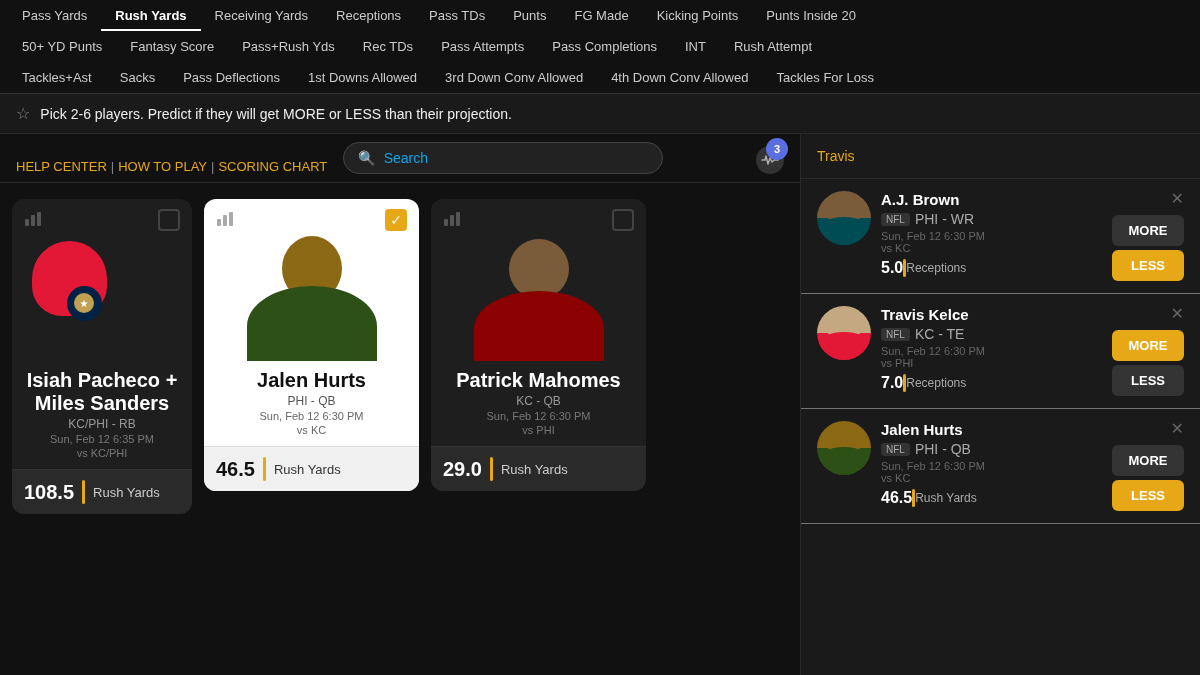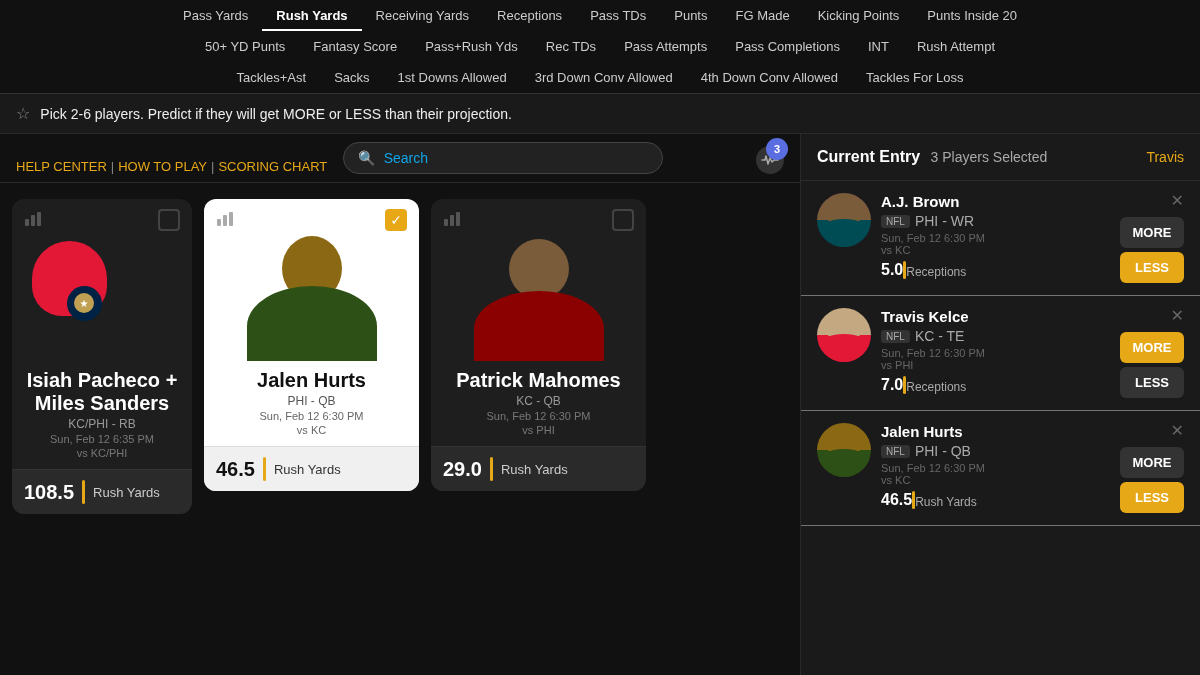--- a/index.html
+++ b/index.html
@@ -23,7 +23,6 @@
       display: flex;
       flex-wrap: nowrap;
       overflow: hidden;
-      justify-content: center;
     }
     .stat-tab {
       padding: 8px 14px;

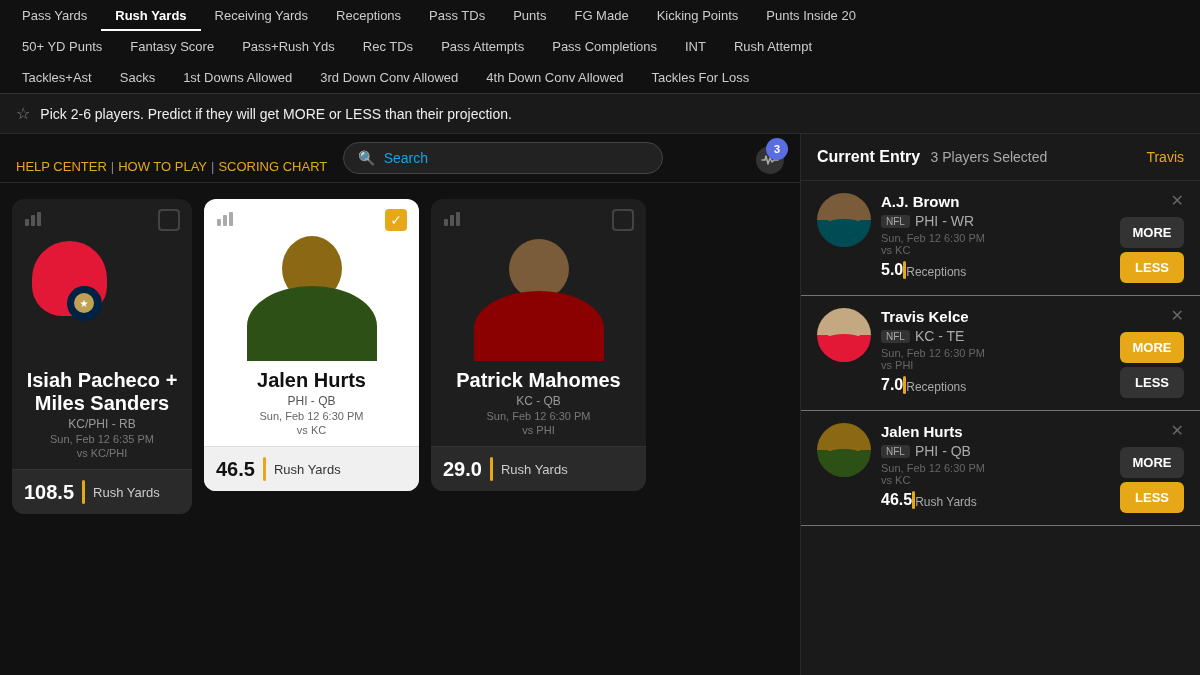--- a/index.html
+++ b/index.html
@@ -463,6 +463,7 @@
   <div class="stat-tabs-row">
   <div class="stat-tab">Tackles+Ast</div>
       <div class="stat-tab">Sacks</div>
+      <div class="stat-tab">Pass Deflections</div>
       <div class="stat-tab">1st Downs Allowed</div>
       <div class="stat-tab">3rd Down Conv Allowed</div>
       <div class="stat-tab">4th Down Conv Allowed</div>

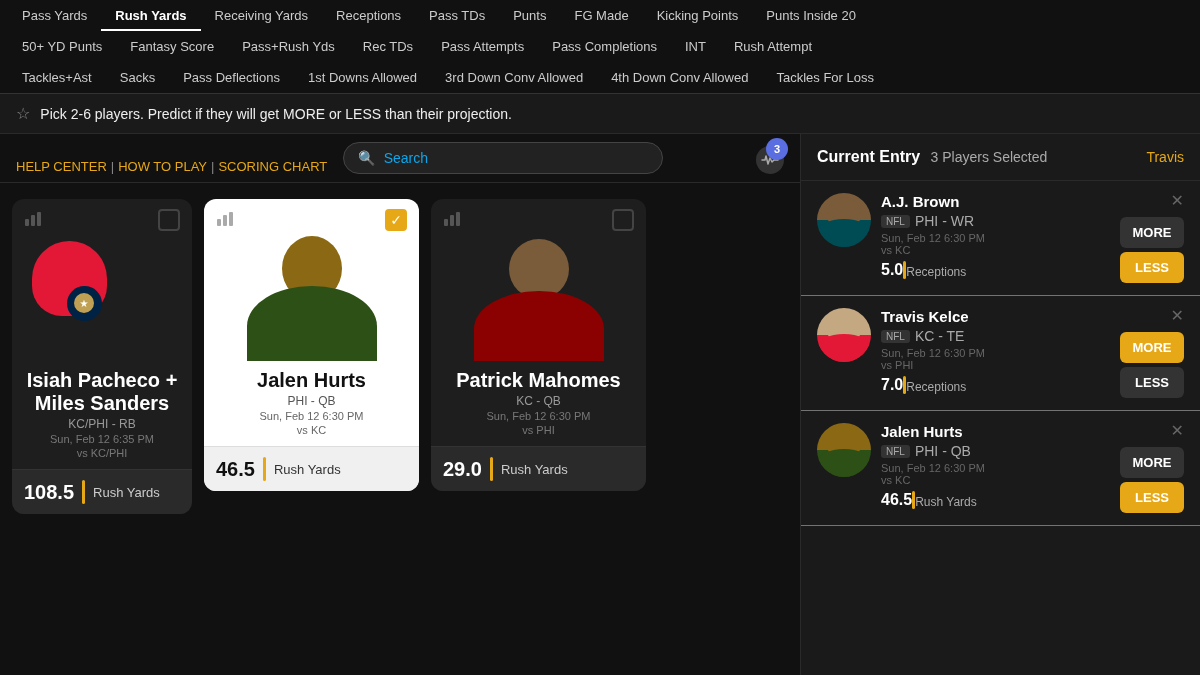--- a/index.html
+++ b/index.html
@@ -607,10 +607,6 @@
 
   <div class="right-panel">
     <div class="panel-header">
-      <div>
-        <span class="panel-title">Current Entry</span>
-        <span class="panel-subtitle">3 Players Selected</span>
-      </div>
       <span class="panel-clear">Travis</span>
     </div>
 

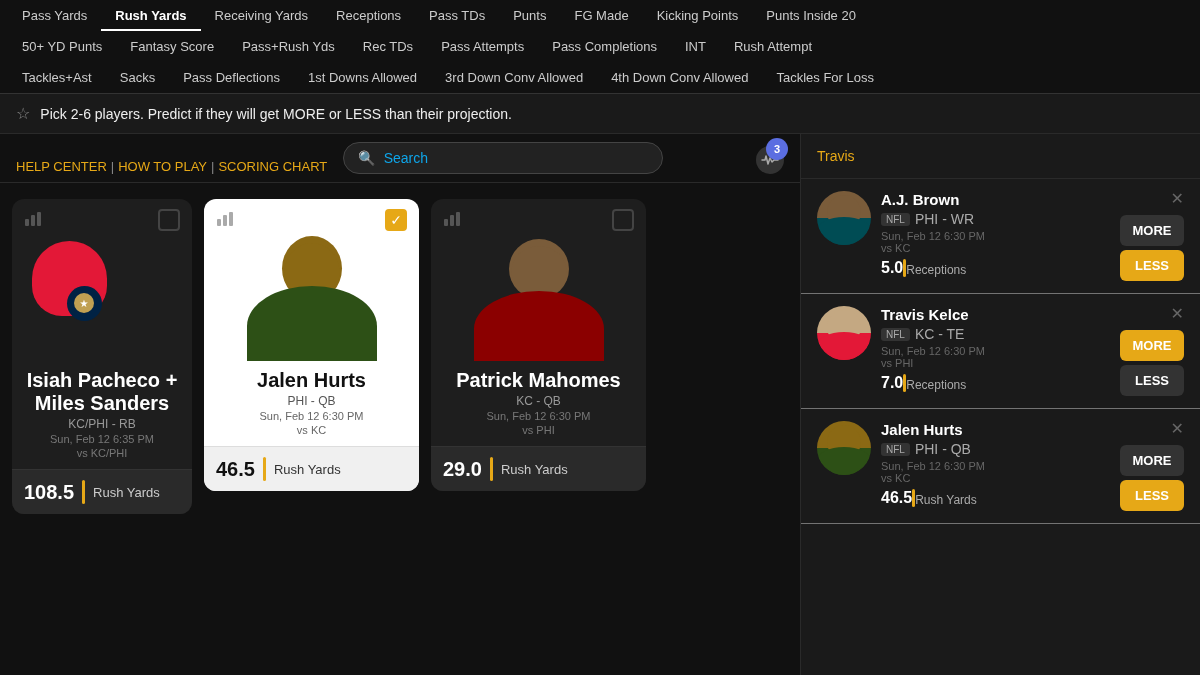--- a/index.html
+++ b/index.html
@@ -379,7 +379,7 @@
       margin-bottom: 4px;
     }
     .btn-more, .btn-less {
-      width: 64px;
+      width: 72px;
       padding: 8px 0;
       border-radius: 6px;
       font-size: 13px;

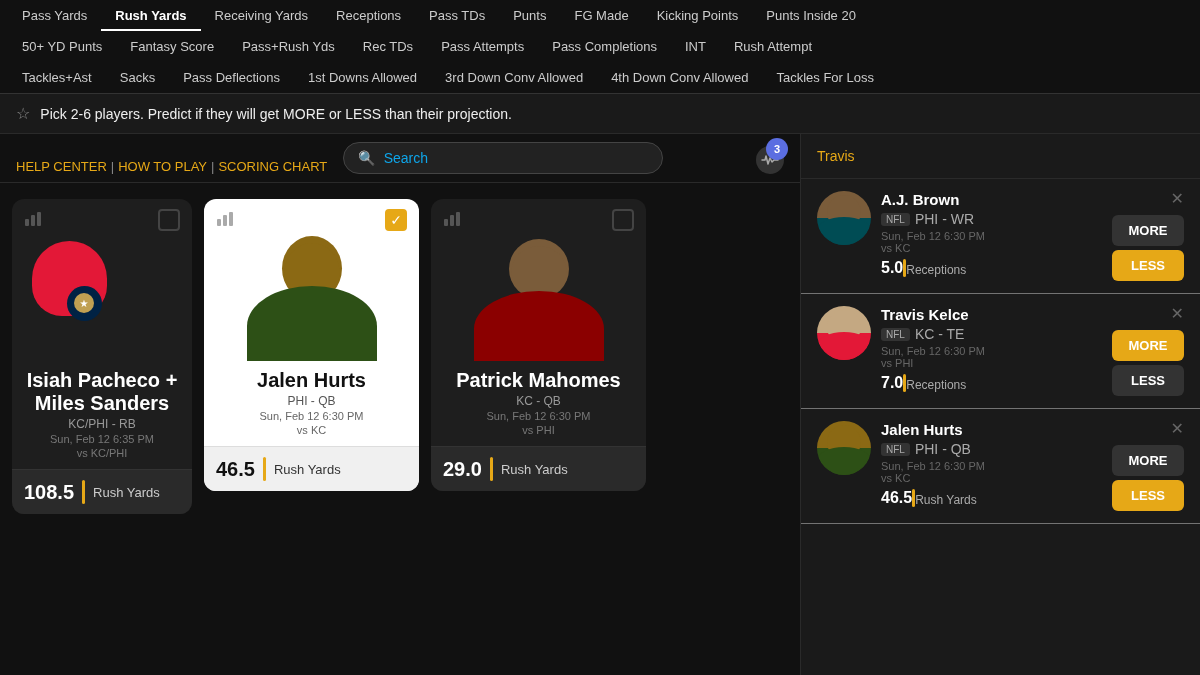--- a/index.html
+++ b/index.html
@@ -346,7 +346,7 @@
     }
     .panel-stat-row {
       display: flex;
-      align-items: flex-end;
+      align-items: center;
       margin-top: 5px;
     }
     .panel-stat-value {

